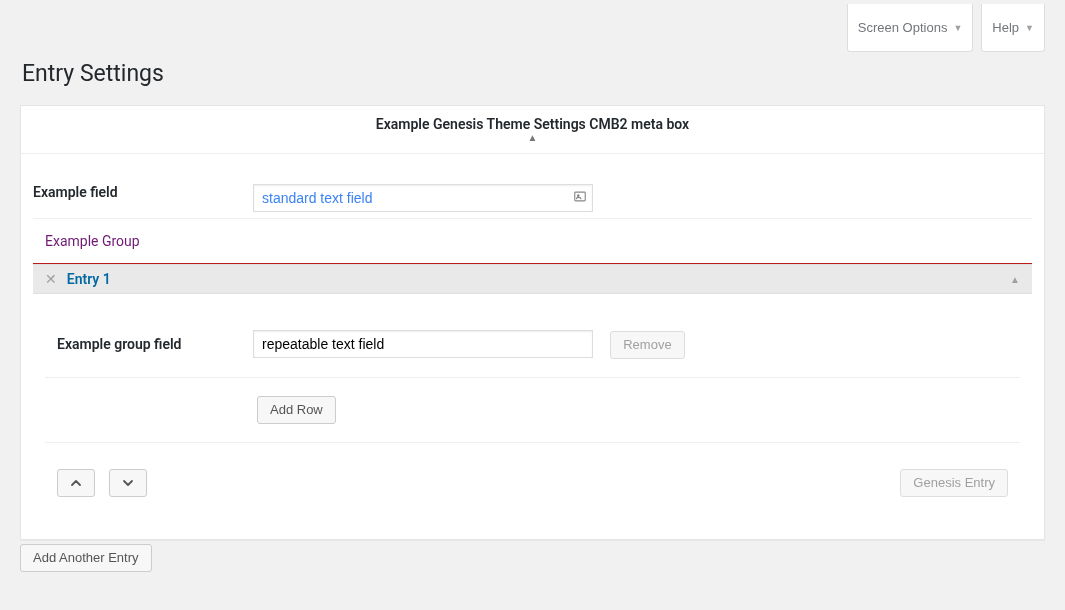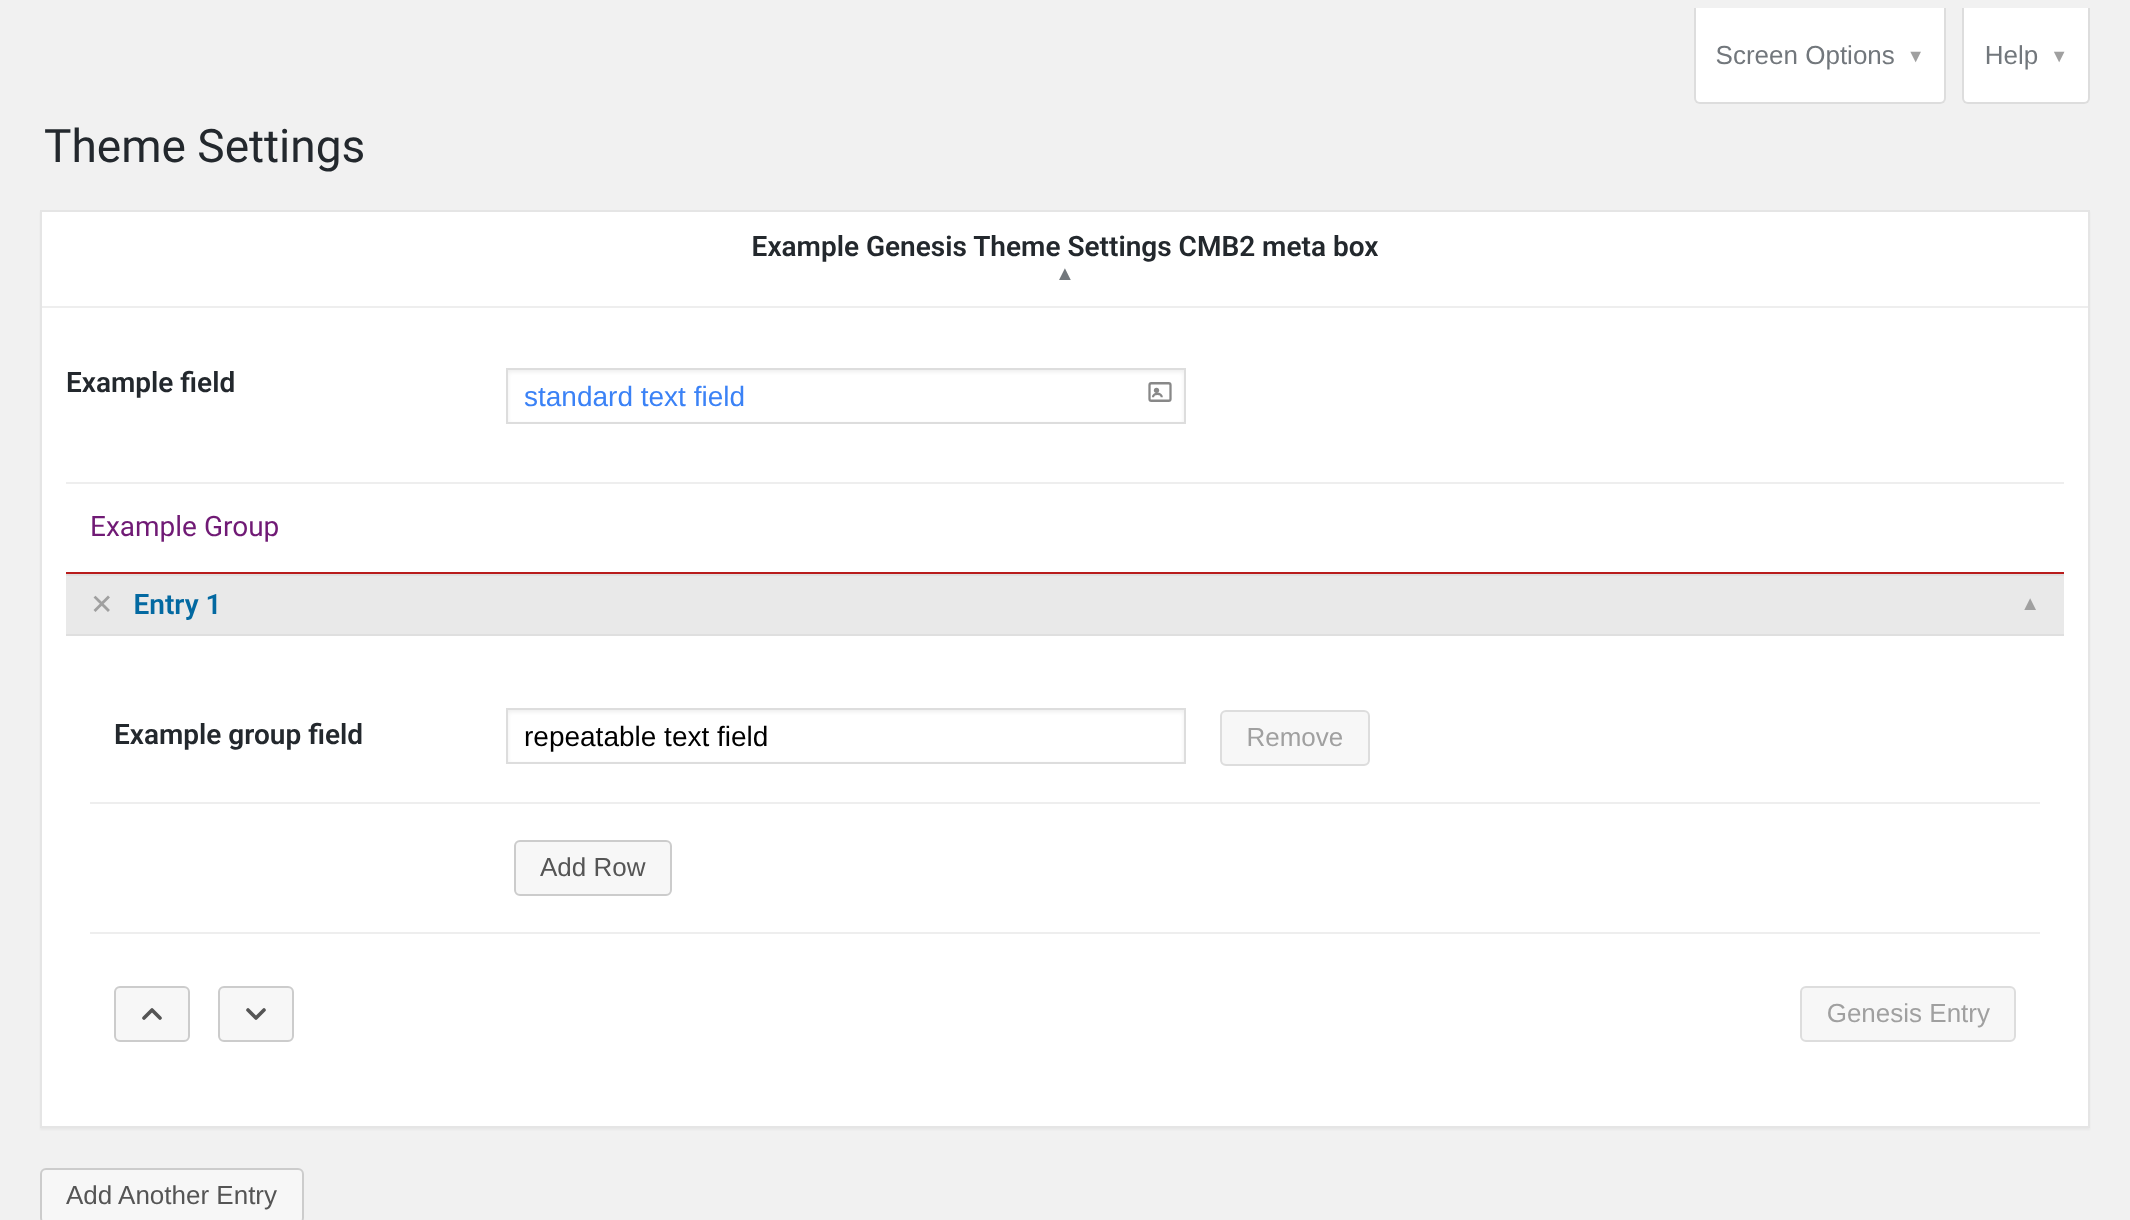--- a/index.html
+++ b/index.html
@@ -234,7 +234,7 @@
   </button>
 </div>
 
-<h1 class="page-title">Theme Settings</h1>
+<h1 class="page-title">Entry Settings</h1>
 
 <div class="metabox">
   <div class="metabox-header">

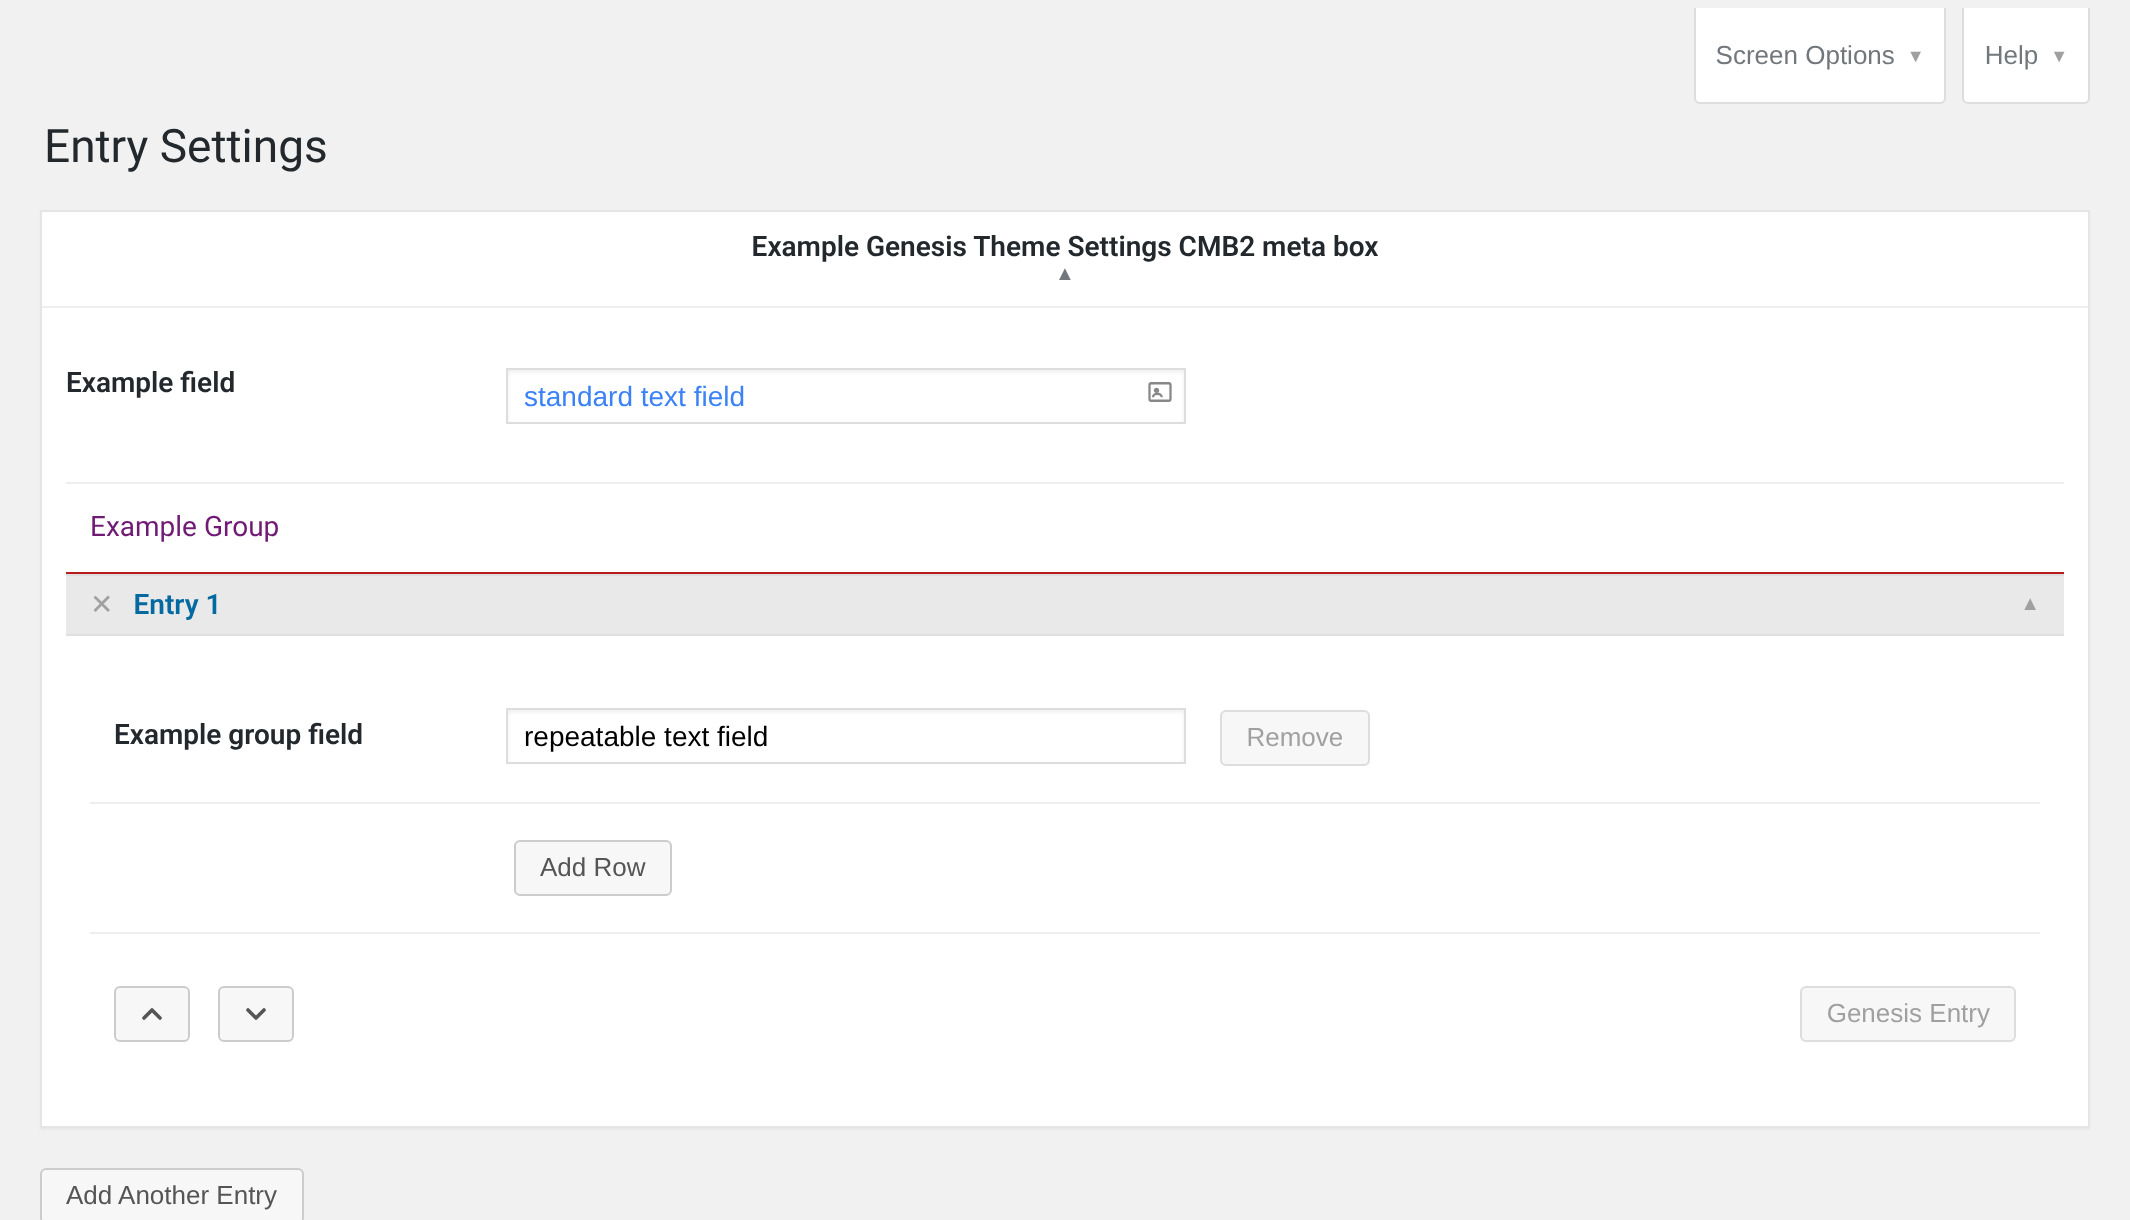--- a/index.html
+++ b/index.html
@@ -73,7 +73,7 @@
       display: flex;
       align-items: flex-start;
       gap: 20px;
-      padding: 18px 0 29px 0;
+      padding: 18px 0 6px 0;
       border-bottom: 1px solid #eee;
     }
     .field-row:last-child {

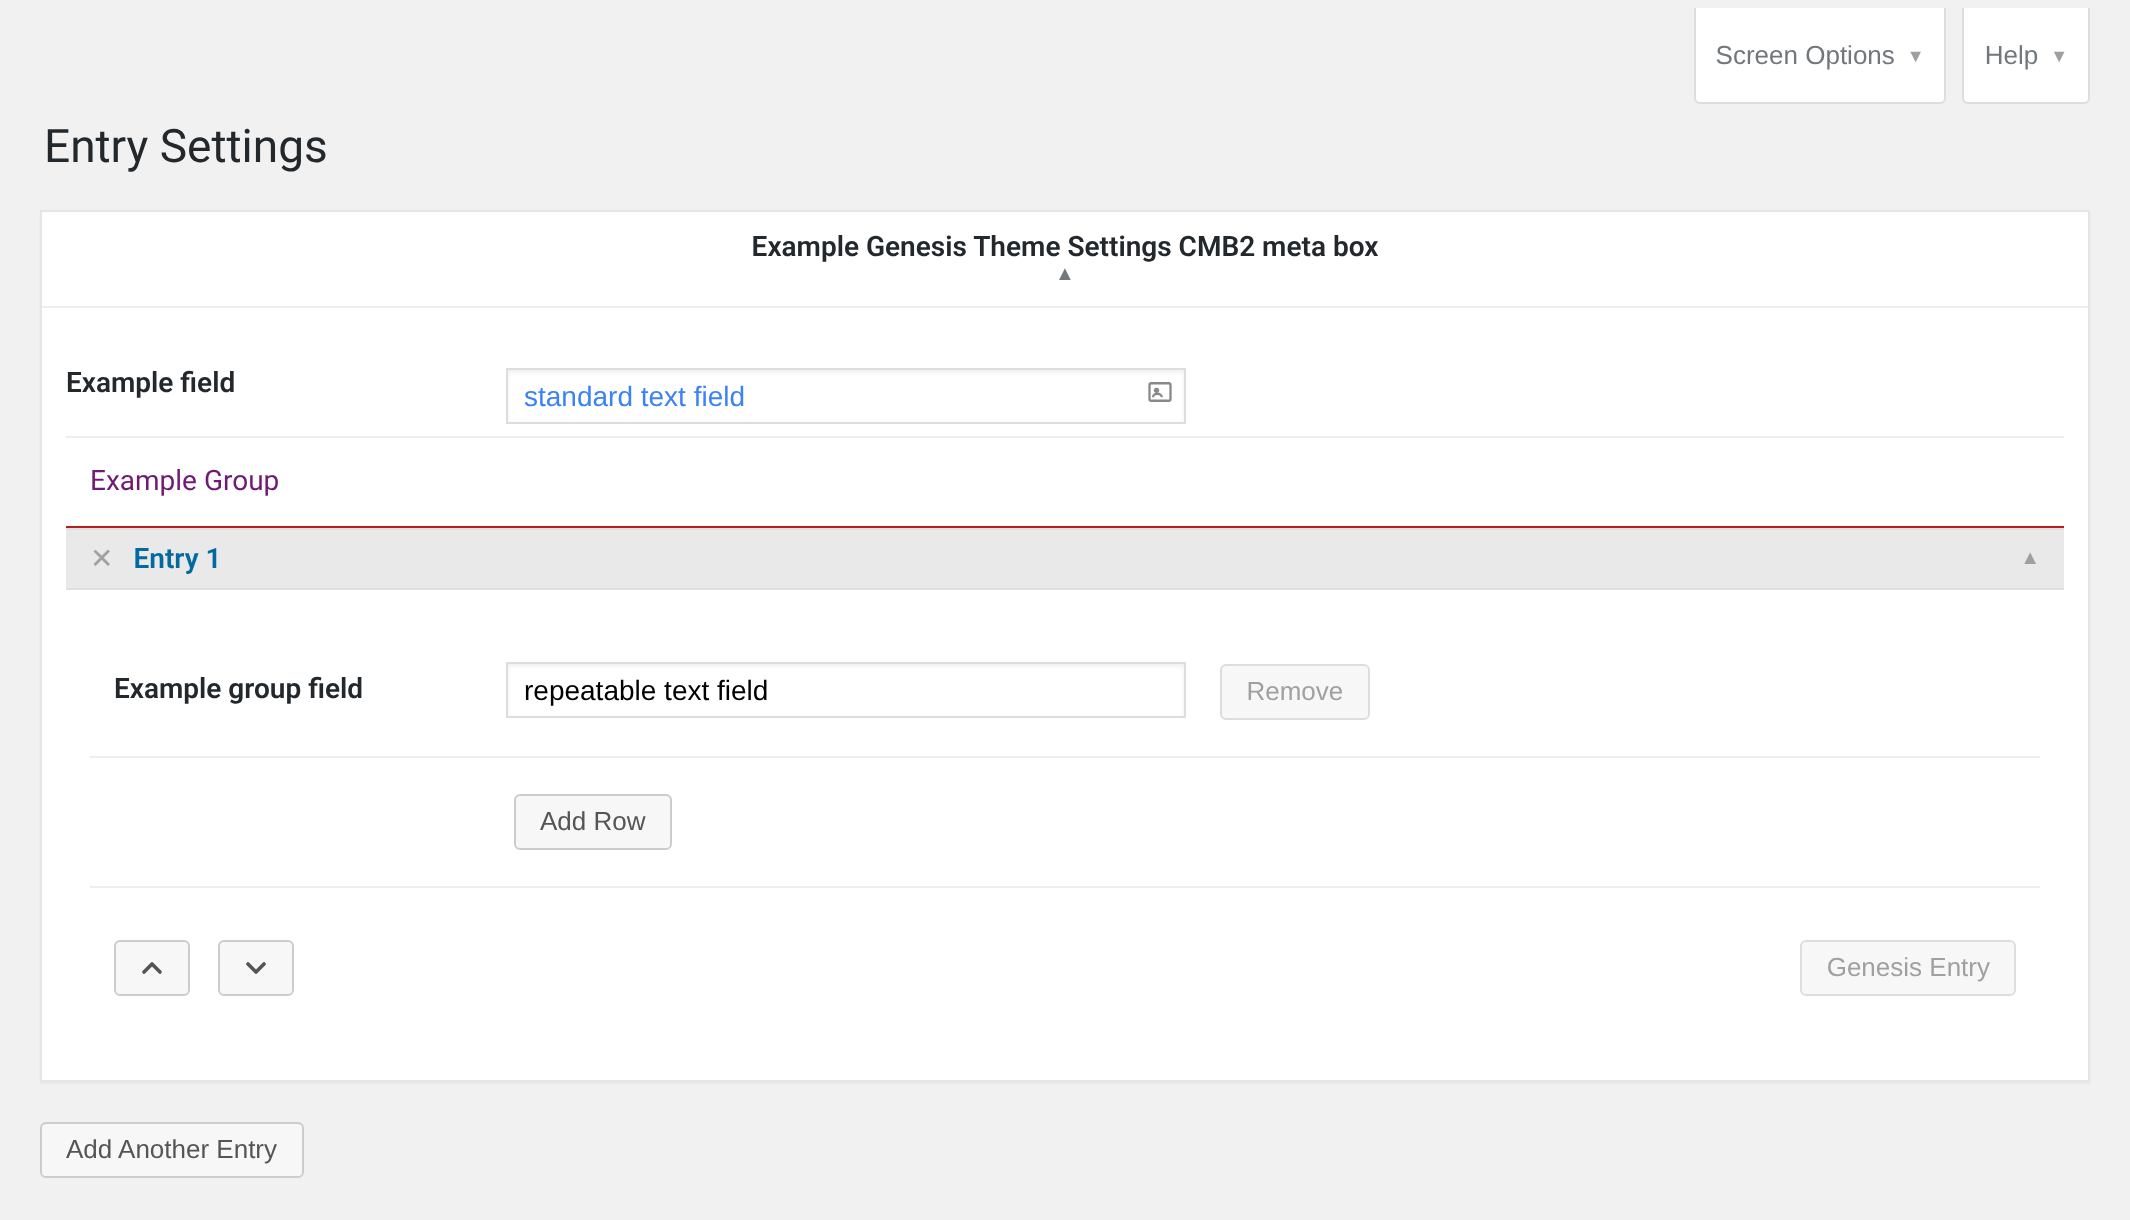--- a/index.html
+++ b/index.html
@@ -200,7 +200,7 @@
       color: #555;
     }
     .bottom-section {
-      padding: 20px 0 4px 0;
+      padding: 4px 0 4px 0;
     }
     .input-with-icon {
       position: relative;

